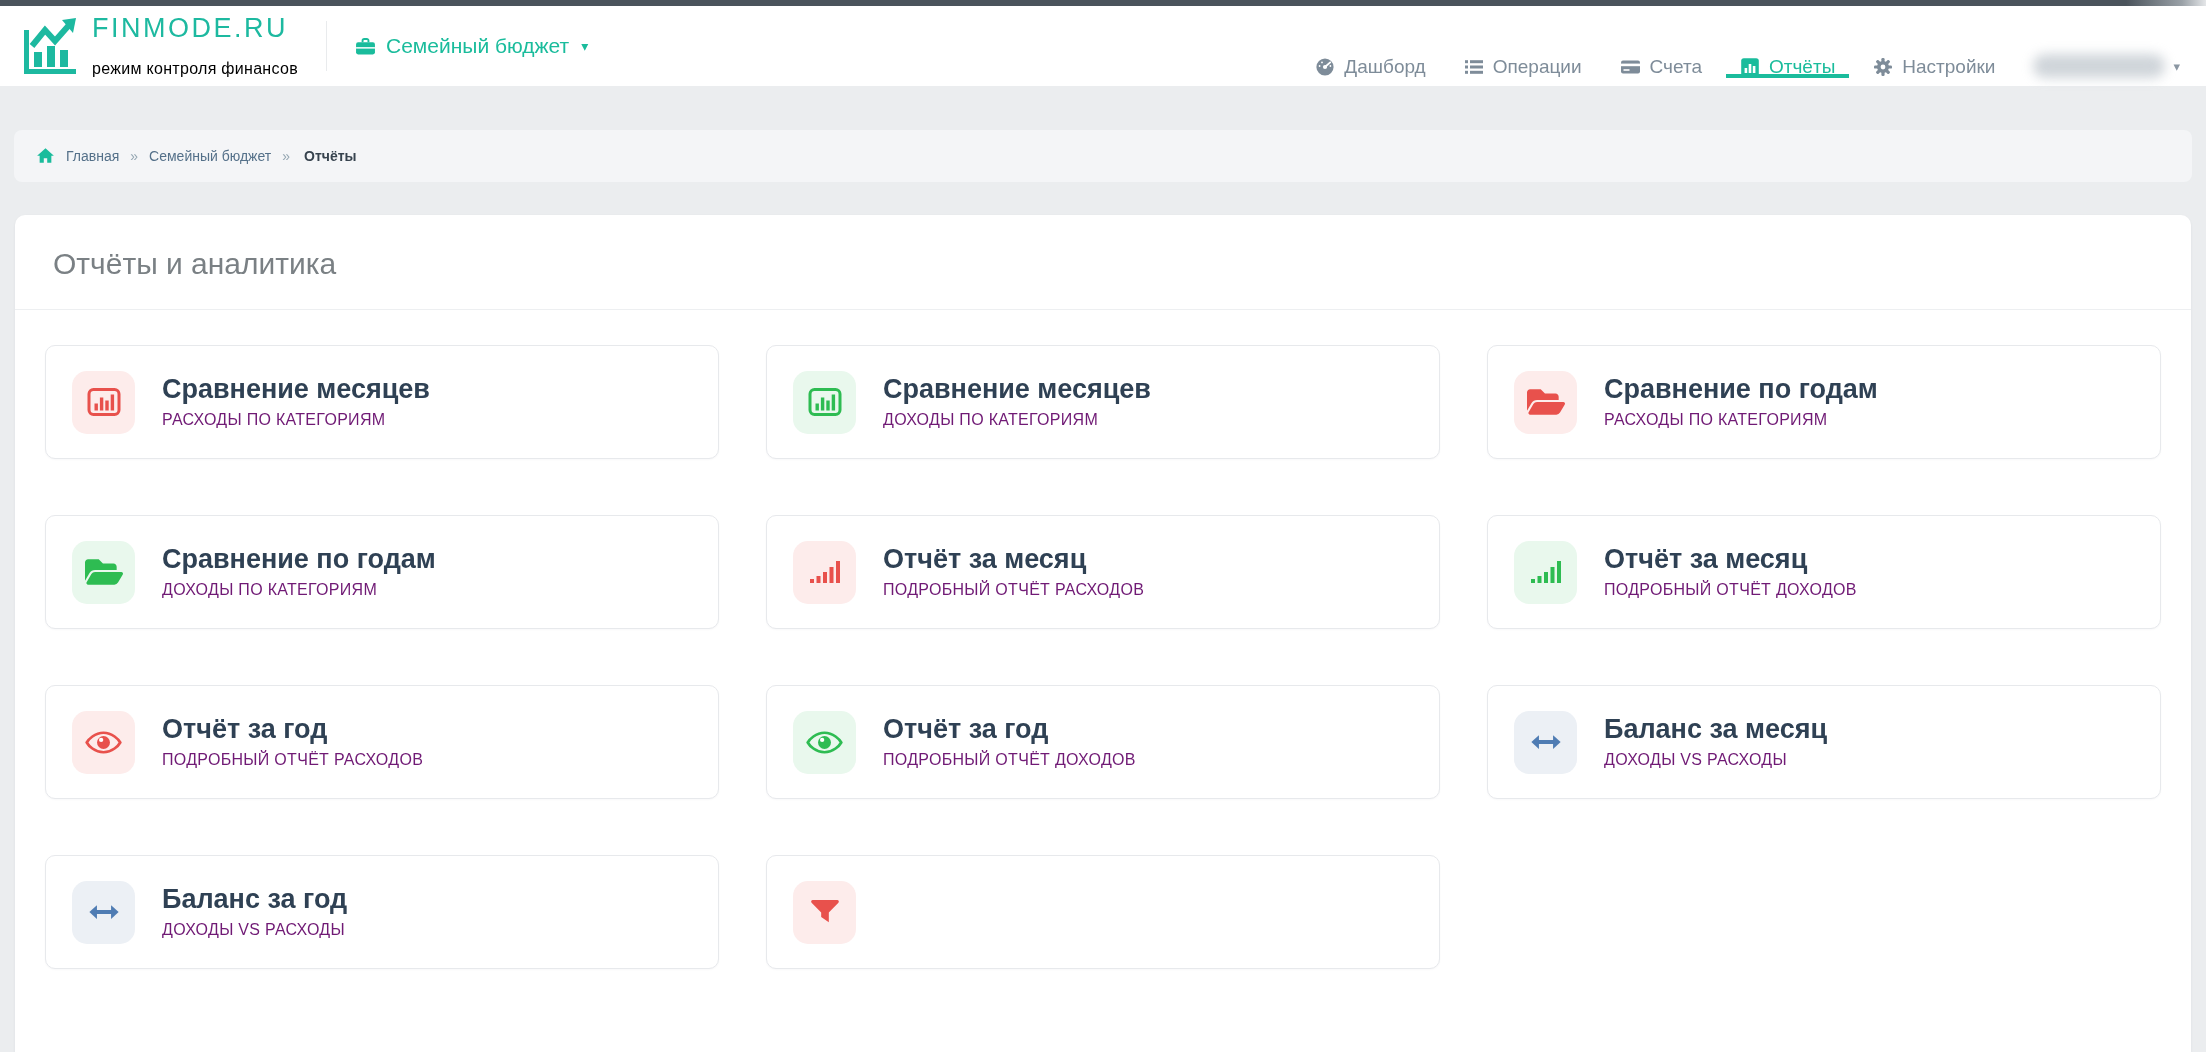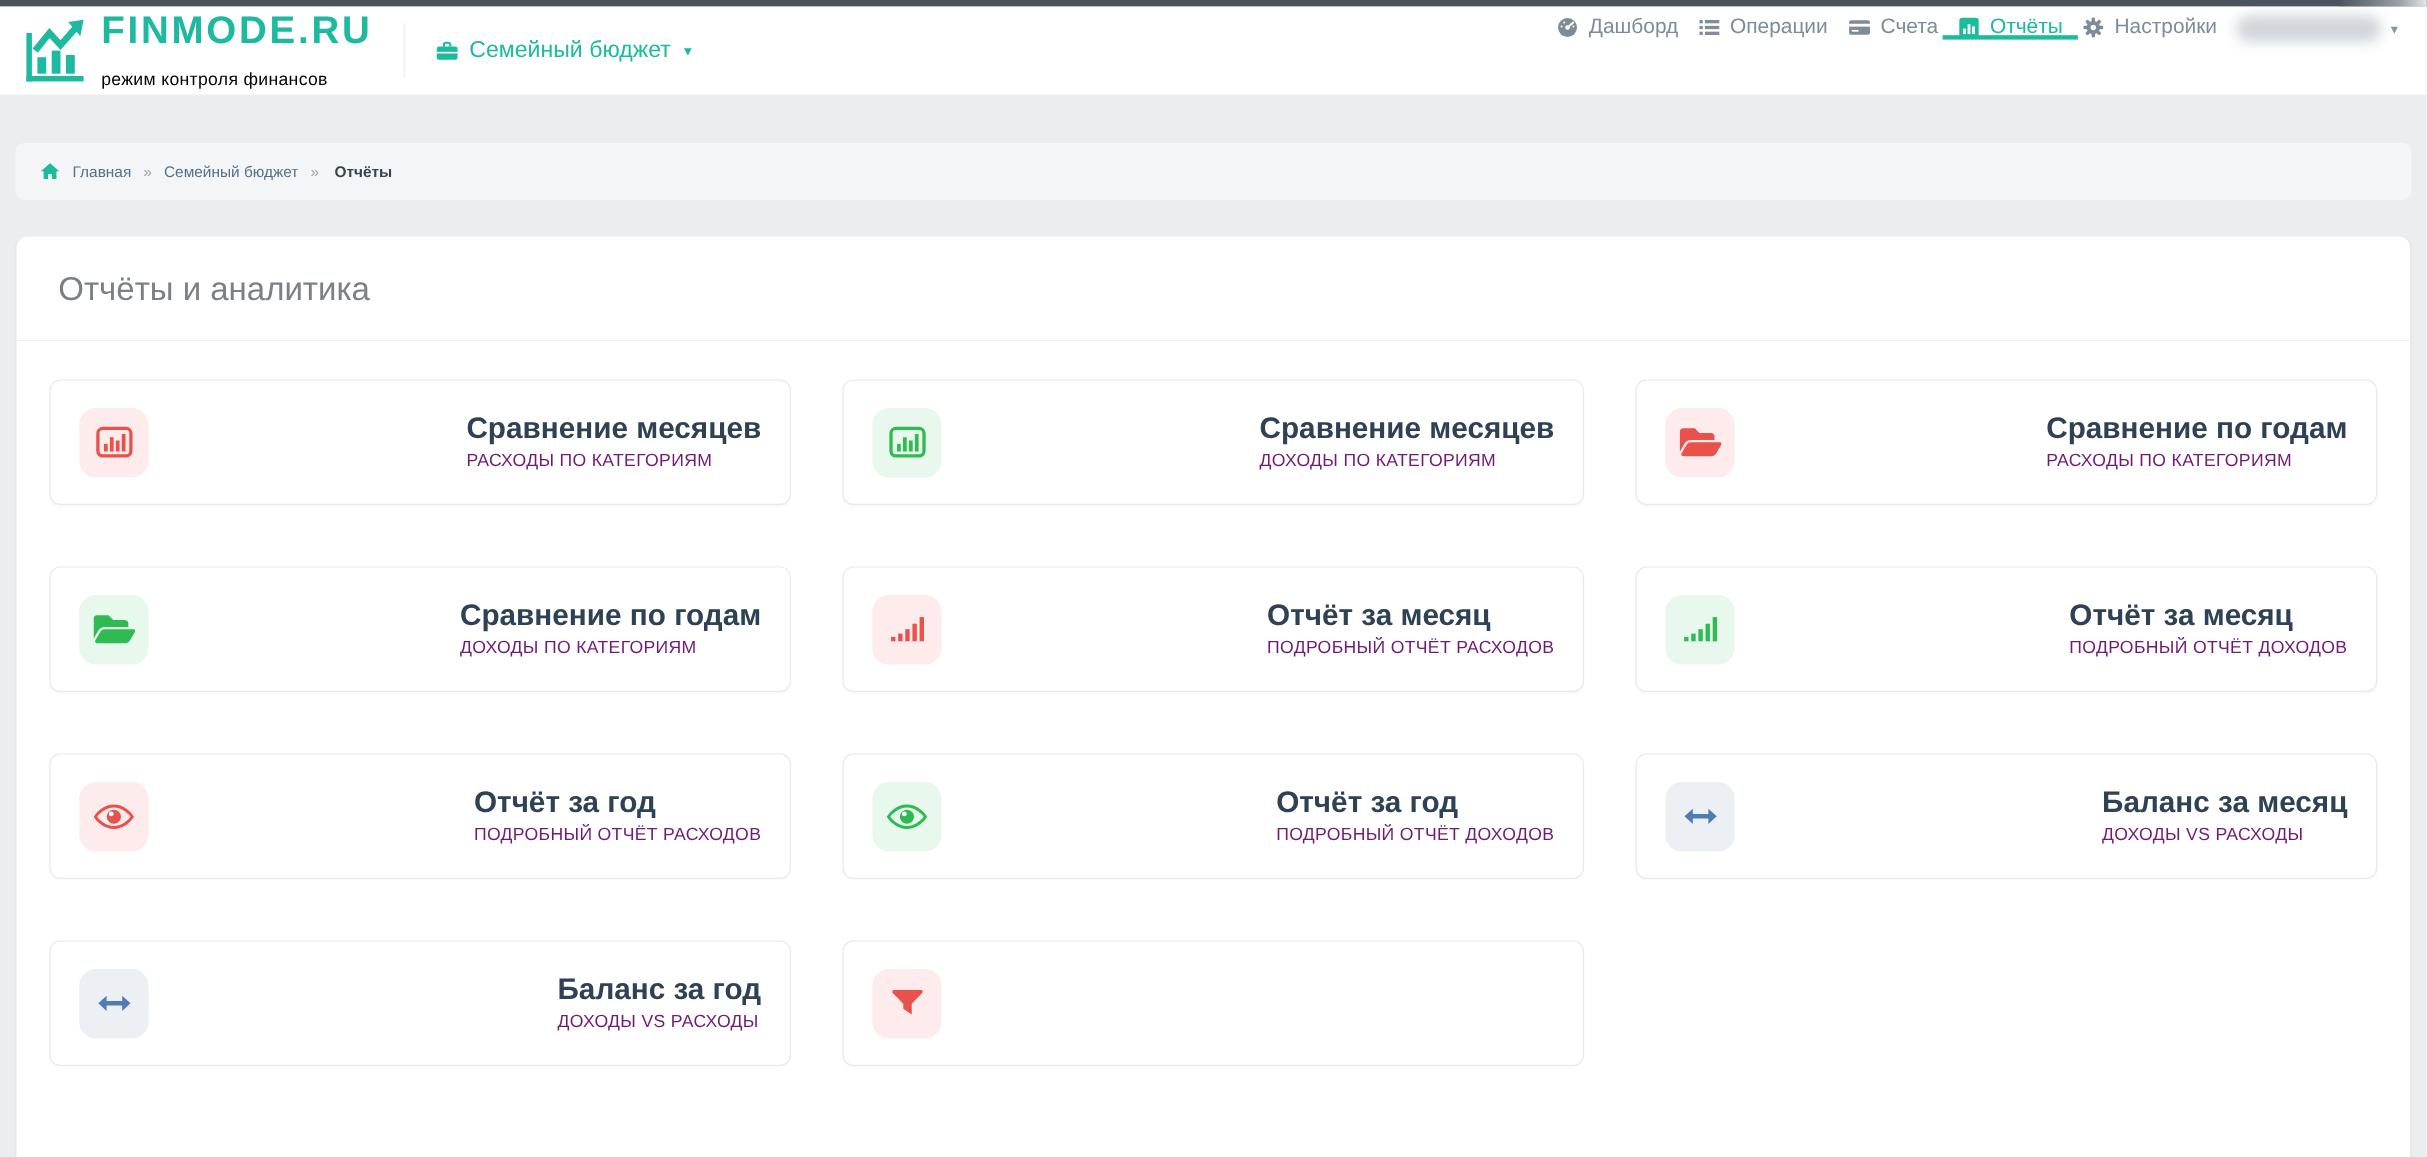--- a/index.html
+++ b/index.html
@@ -20,7 +20,7 @@
   .logo-wrap { display:flex; align-items:center; gap:12px; cursor:pointer; }
   .logo-icon svg { display:block; }
   .logo-text { display:flex; flex-direction:column; line-height:1.05; }
-  .logo-title { font-size:35px; letter-spacing:2.5px; color:#1db9a0; font-weight:700; }
+  .logo-title { font-size:27px; letter-spacing:2.5px; color:#1db9a0; font-weight:400; }
   .logo-sub { font-size:16px; color:#000000; margin-top:19px; letter-spacing:0.3px; }
   .header-divider { width:1px; height:50px; background:#e9ebed; margin:0 28px; }
   .budget-select { display:flex; align-items:center; gap:10px; color:#1abc9c; font-size:21px; cursor:pointer; }

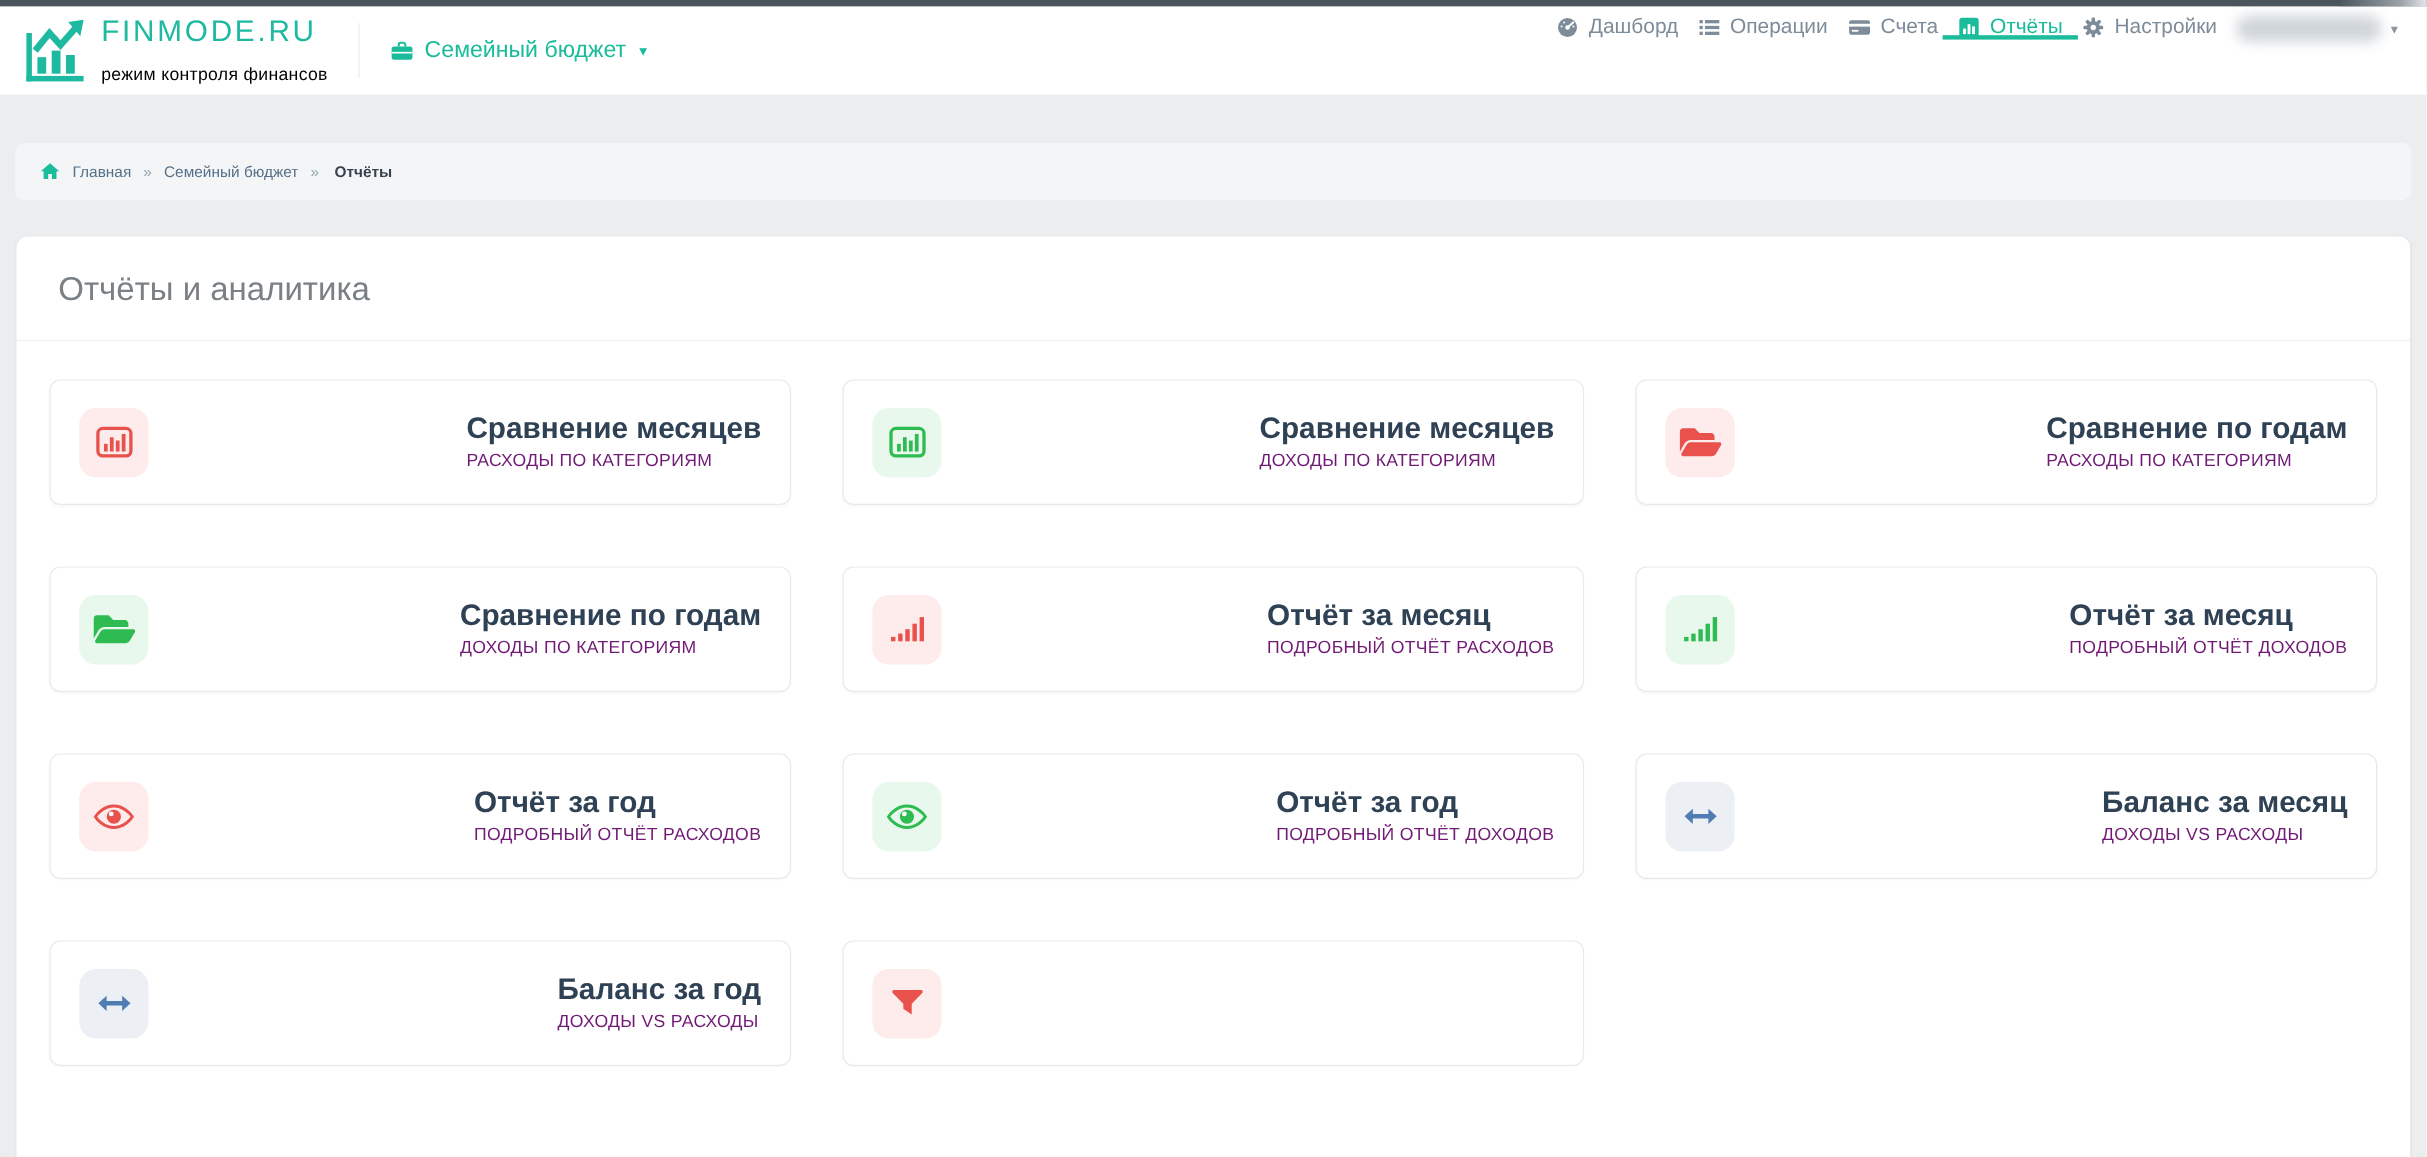--- a/index.html
+++ b/index.html
@@ -26,7 +26,7 @@
   .budget-select { display:flex; align-items:center; gap:10px; color:#1abc9c; font-size:21px; cursor:pointer; }
   .budget-select .caret { margin-left:2px; }
 
-  nav { margin-left:auto; display:flex; align-items:flex-start; gap:18px; height:64px; }
+  nav { margin-left:auto; display:flex; align-items:flex-end; gap:38px; height:64px; }
   .nav-item { display:flex; align-items:center; gap:9px; color:#7e8c99; font-size:19px; cursor:pointer; position:relative; }
   .nav-item.active { color:#1abc9c; }
   .nav-item.active::after { content:""; position:absolute; left:-14px; right:-14px; bottom:0; height:4px; background:#1abc9c; }

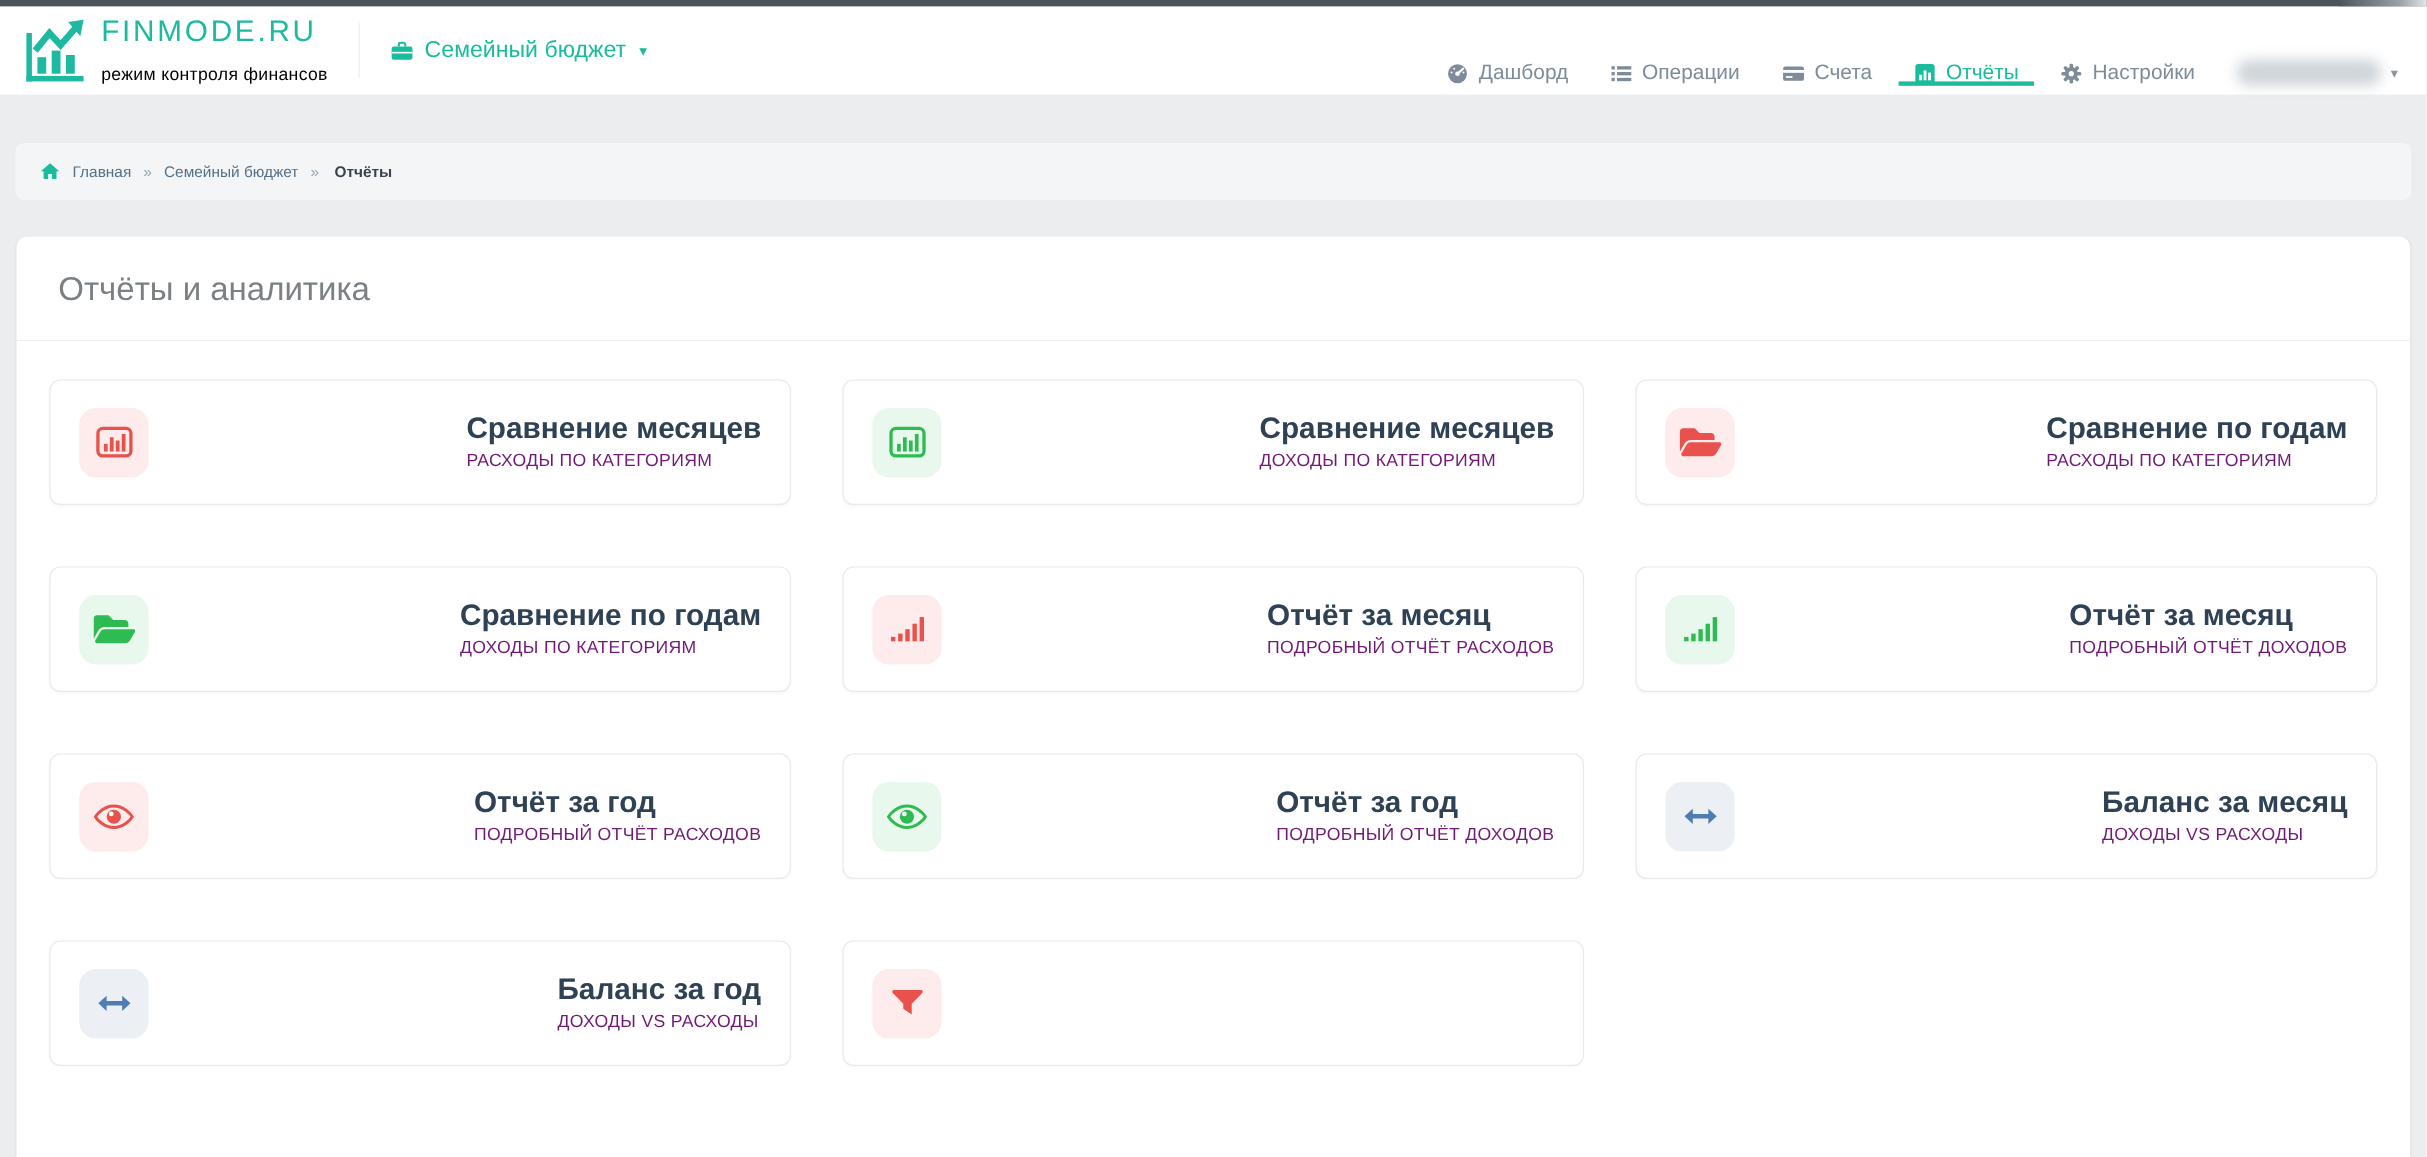--- a/index.html
+++ b/index.html
@@ -60,7 +60,7 @@
   .report-card {
     border:1px solid #e7e9ec; border-radius:10px; background:#fff;
     height:114px; padding:0 26px; display:flex; align-items:center; gap:27px;
-    cursor:pointer; box-shadow:0 1px 2px rgba(30,40,50,0.03);justify-content:space-between;
+    cursor:pointer; box-shadow:0 1px 2px rgba(30,40,50,0.03);
   }
   .card-icon-box { width:63px; height:63px; border-radius:15px; display:flex; align-items:center; justify-content:center; flex-shrink:0; }
   .card-texts { display:flex; flex-direction:column; }

